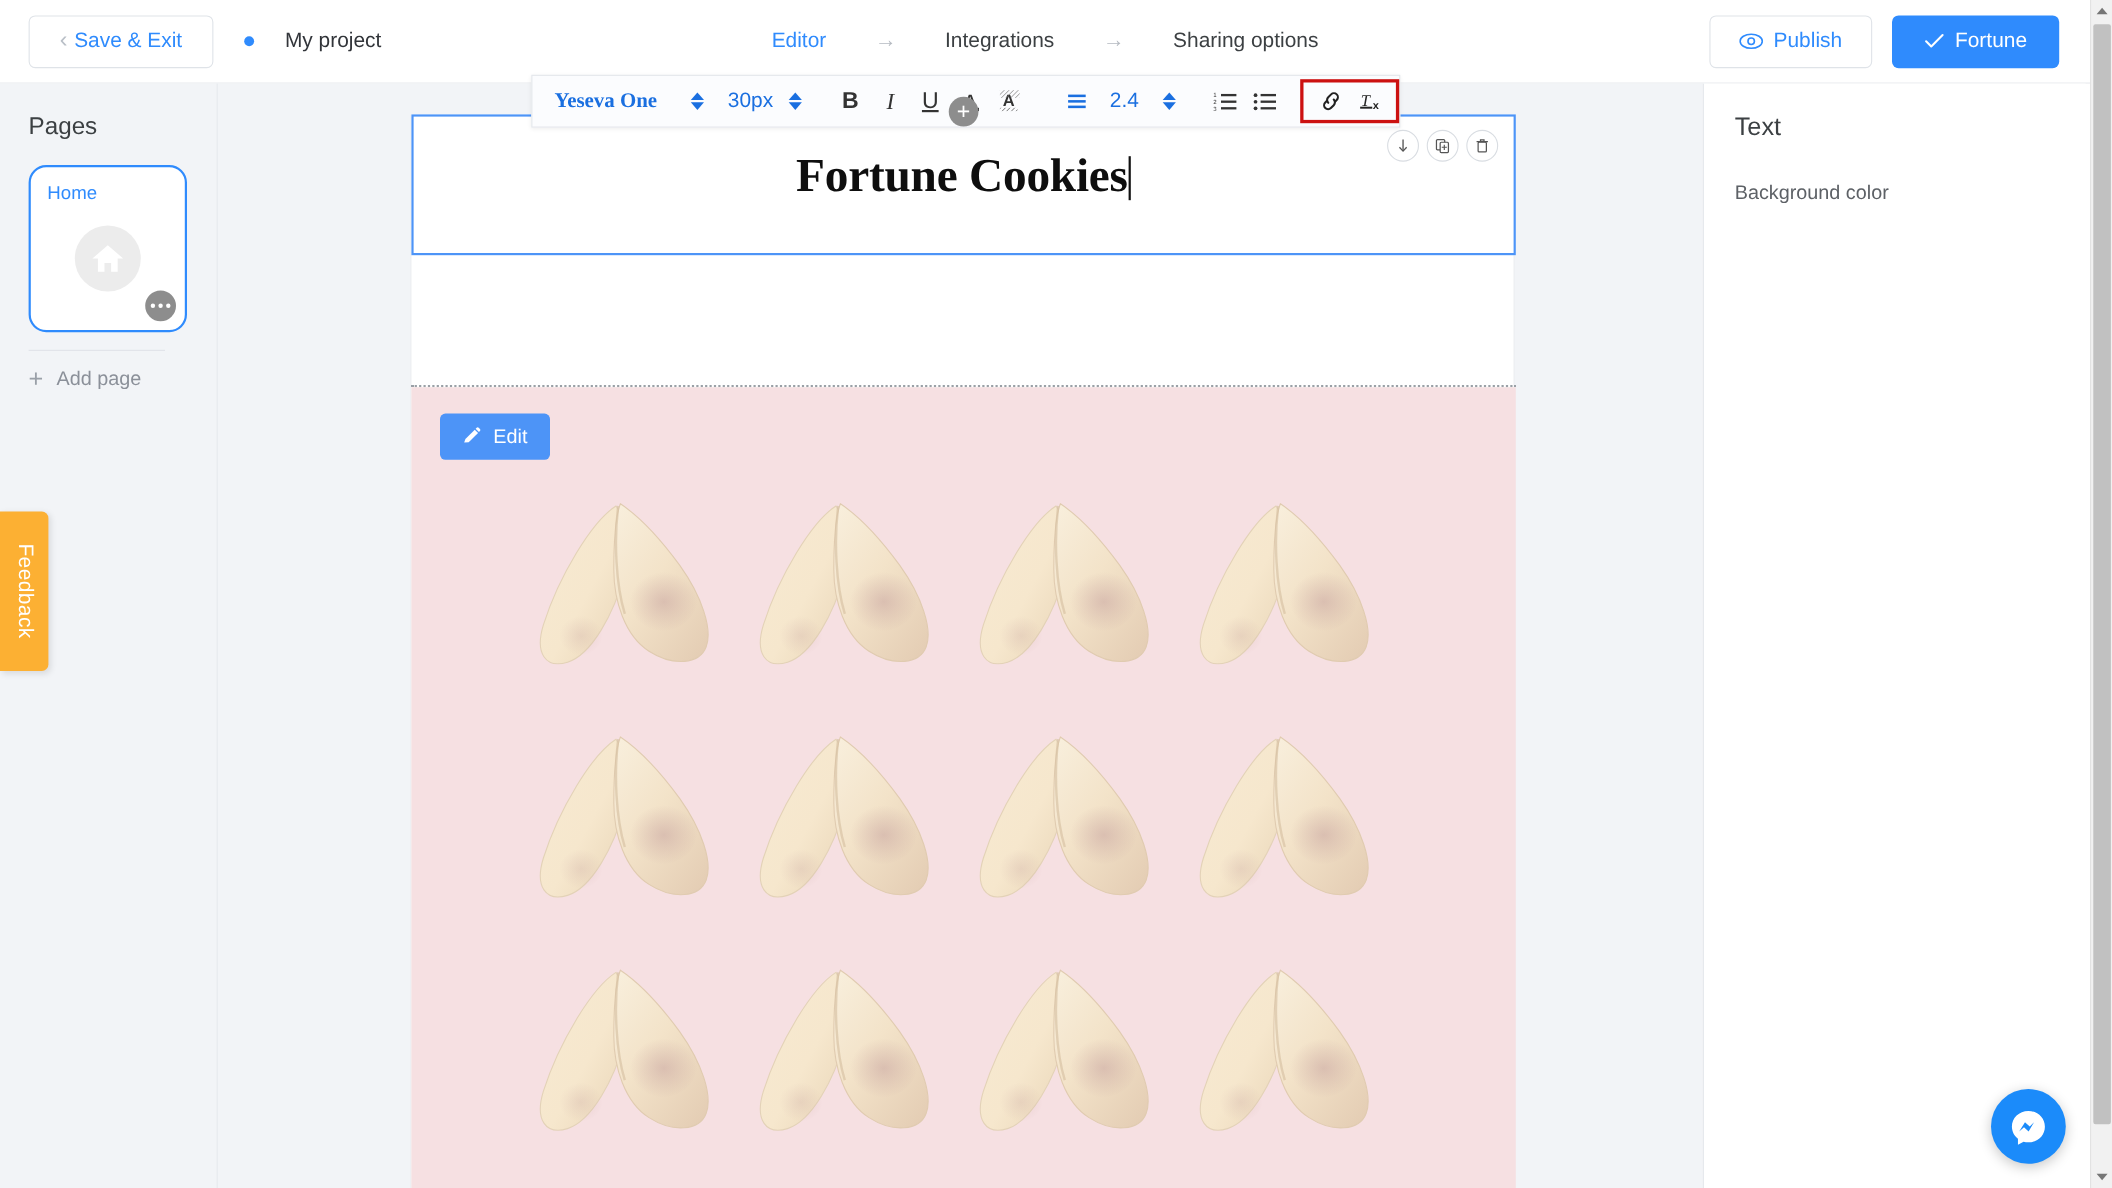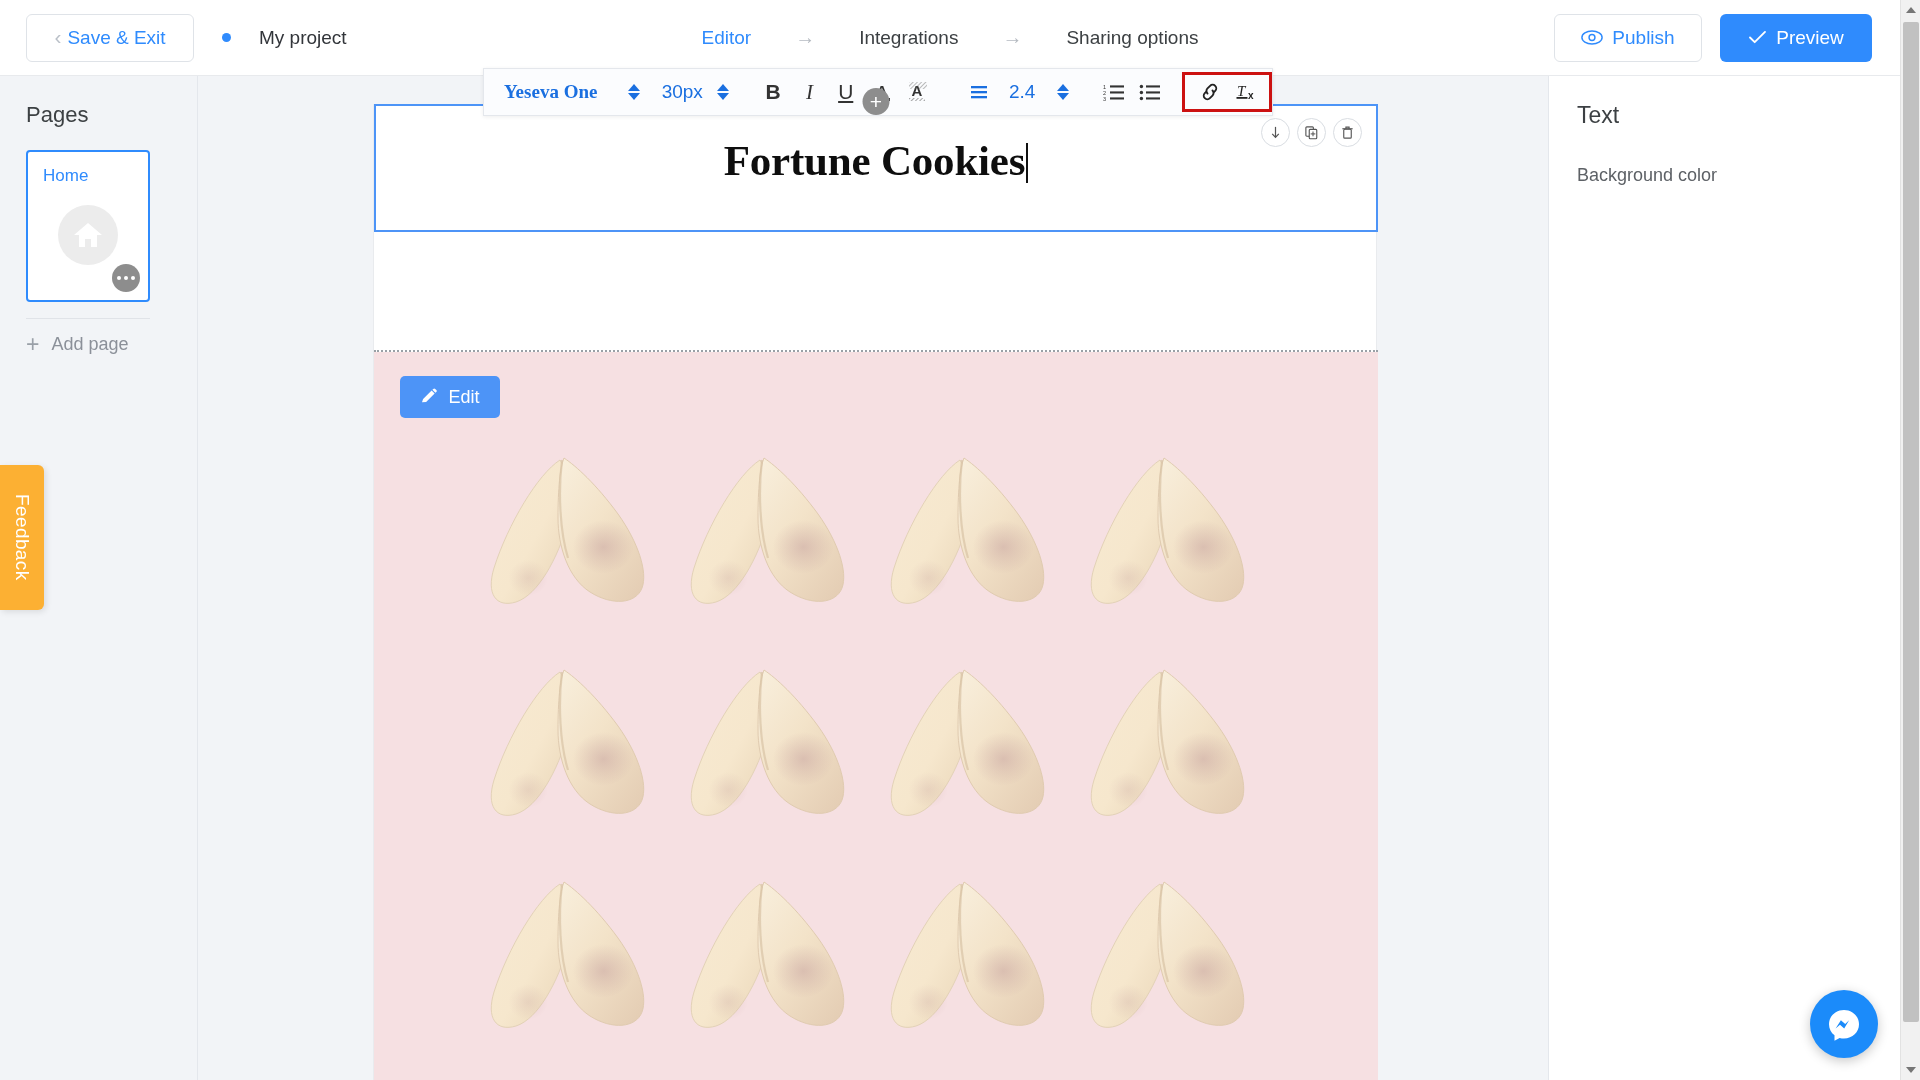--- a/index.html
+++ b/index.html
@@ -303,7 +303,7 @@
       <svg class="check-ic" viewBox="0 0 20 16">
         <polyline points="2,8 7,13 18,2" fill="none" stroke="#ffffff" stroke-width="2" stroke-linecap="round" stroke-linejoin="round"></polyline>
       </svg>
-      <span>Preview</span>
+      <span>Fortune</span>
     </div>
   </div>
 </div>

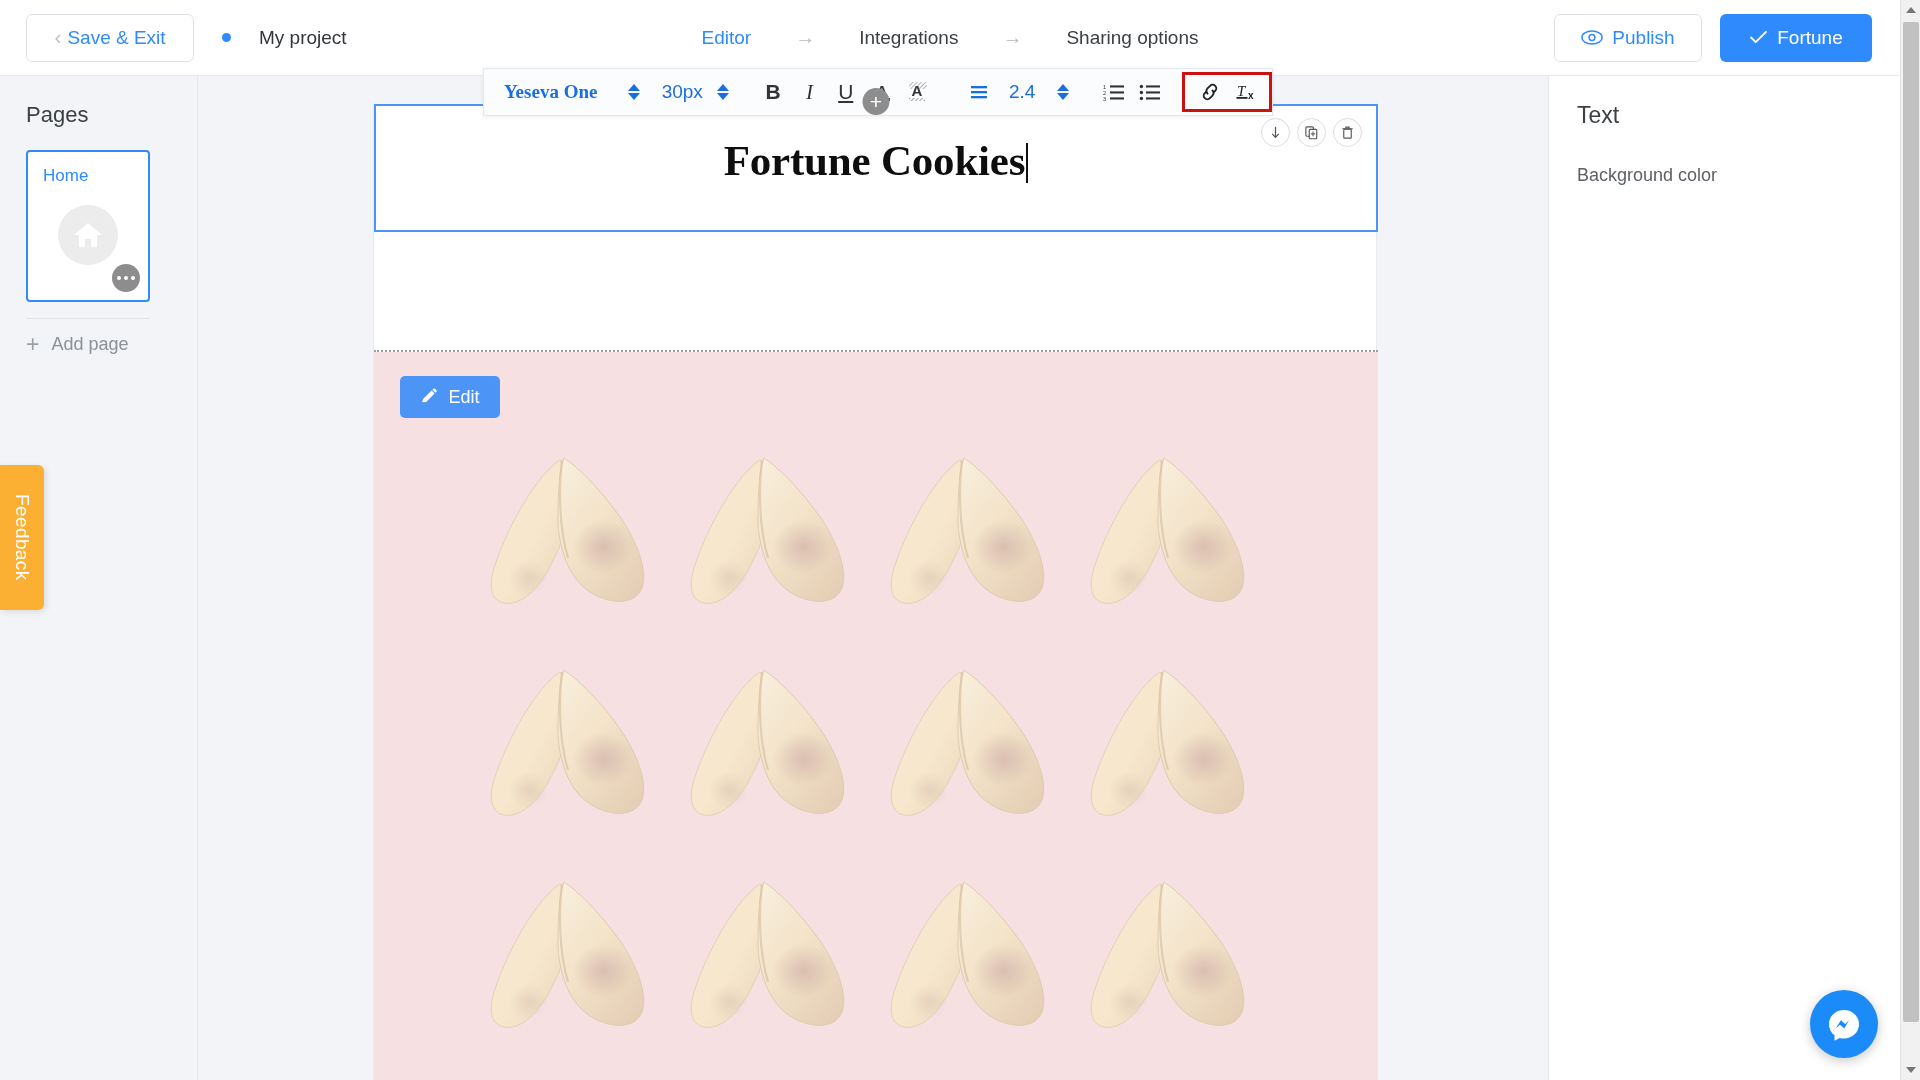--- a/index.html
+++ b/index.html
@@ -73,8 +73,8 @@
   }
   .pages-title { margin: 26px 0 0 26px; font-size: 22px; color: #3c4043; }
   .page-card {
-    margin: 22px 0 0 26px; width: 124px; height: 152px;
-    background: #fff; border: 2px solid #2f8bfd; border-radius: 4px;
+    margin: 22px 0 0 26px; width: 144px; height: 152px;
+    background: #fff; border: 2px solid #2f8bfd; border-radius: 16px;
     position: relative; cursor: pointer;
   }
   .page-card-label { position: absolute; top: 14px; left: 15px; font-size: 17px; color: #2f8bfd; }

